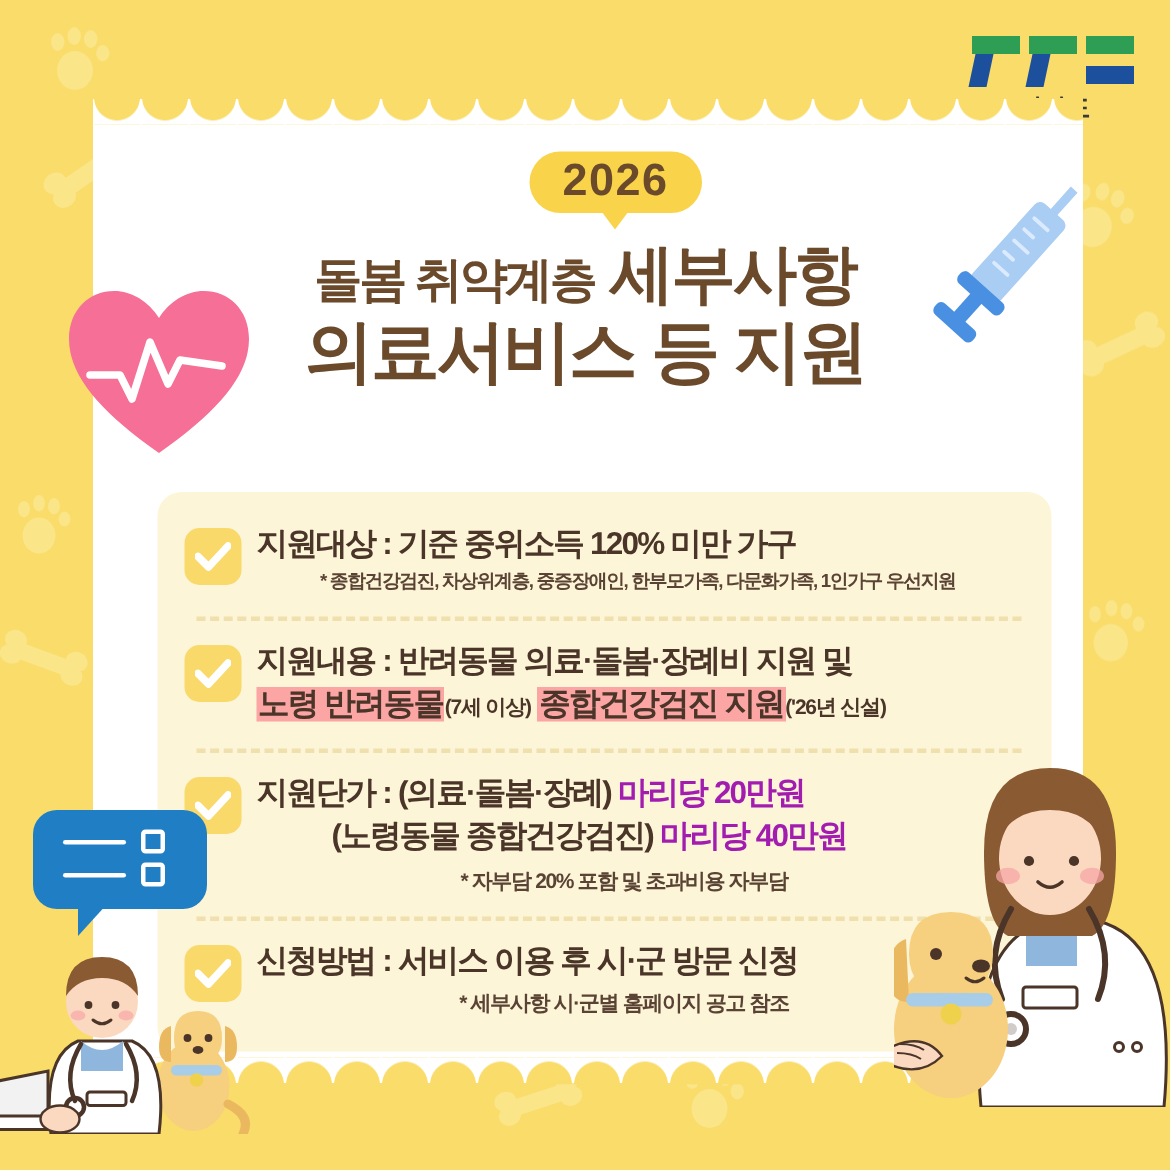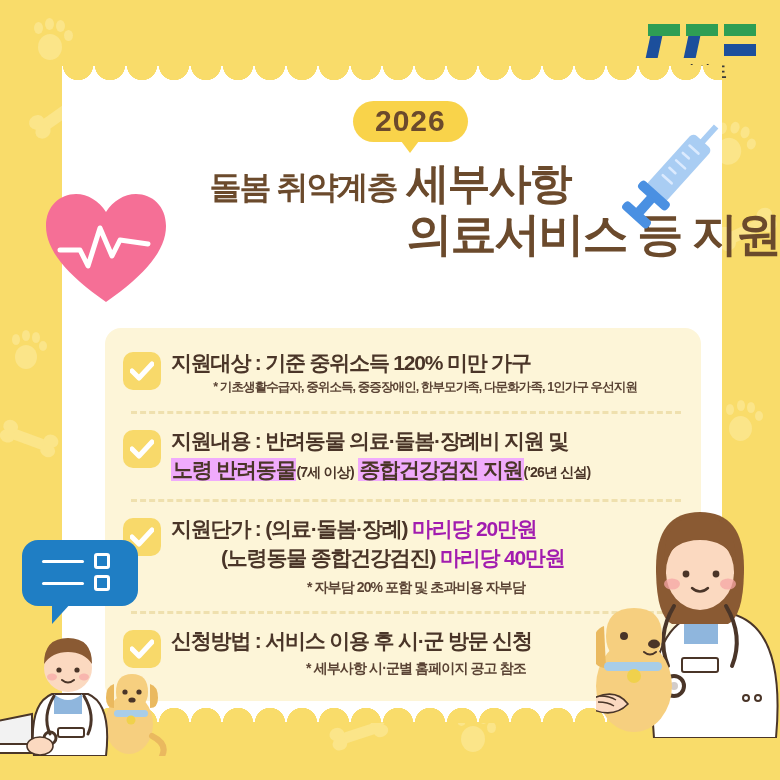--- a/index.html
+++ b/index.html
@@ -71,7 +71,7 @@
   #title .l1{font-size:0;}
   #title .small{font-size:32px;font-weight:bold;letter-spacing:-2px;}
   #title .big{font-size:43px;font-weight:bold;letter-spacing:-2px;}
-  #title .l2{font-size:46px;font-weight:bold;letter-spacing:-2px;margin-top:4px;text-align:right;}
+  #title .l2{font-size:46px;font-weight:bold;letter-spacing:-2px;margin-top:4px;}
 
   
   #heart{position:absolute;left:42px;top:188px;width:128px;height:118px;}

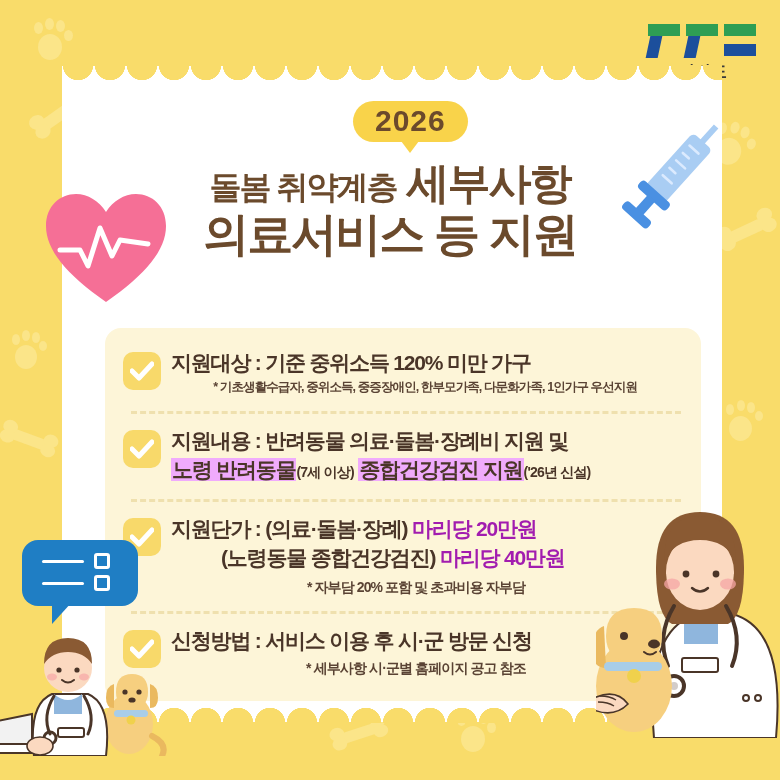--- a/index.html
+++ b/index.html
@@ -269,7 +269,7 @@
           </svg>
       </div>
       <div class="line1">지원대상 : 기준 중위소득 120% 미만 가구</div>
-      <div class="note right">* 기초생활수급자, 중위소득, 중증장애인, 한부모가족, 다문화가족, 1인가구 우선지원</div>
+      <div class="note right">* 종합건강검진, 차상위계층, 중증장애인, 한부모가족, 다문화가족, 1인가구 우선지원</div>
     </div>
     <div class="divider"></div>
 

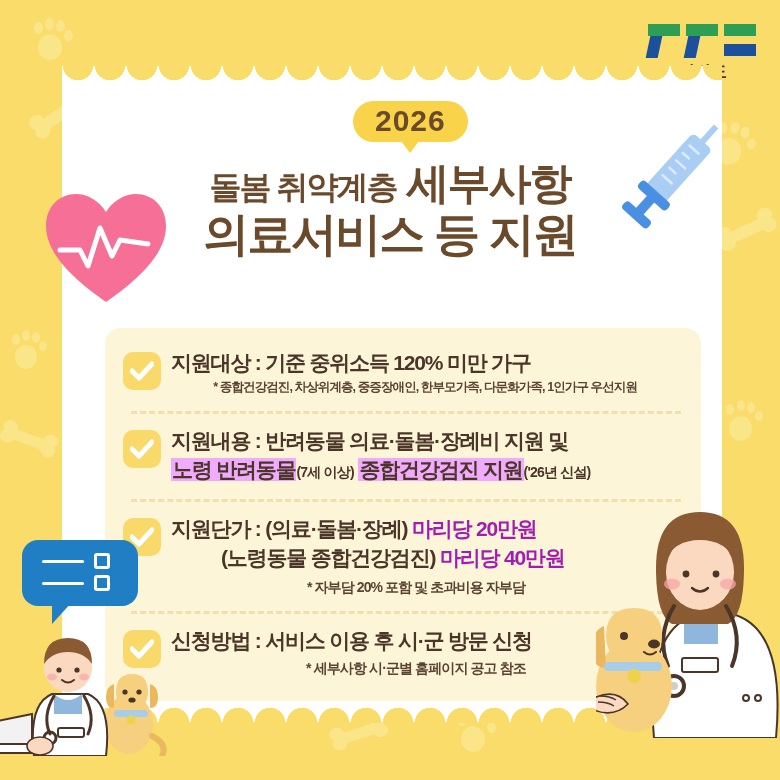--- a/index.html
+++ b/index.html
@@ -97,7 +97,7 @@
   .note.center{text-align:center;padding-right:22px;}
   .note.right{text-align:right;padding-right:46px;}
   .sub{font-size:14px;font-weight:bold;letter-spacing:-0.8px;}
-  .hl-green{background:#f0abfc;padding:0 1px;margin-top:22px;}
+  .hl-green{background:#fca5a5;padding:0 1px;margin-top:22px;}
   .blue{color:#a21caf;}
   .indent{padding-left:50px;}
   .divider{

